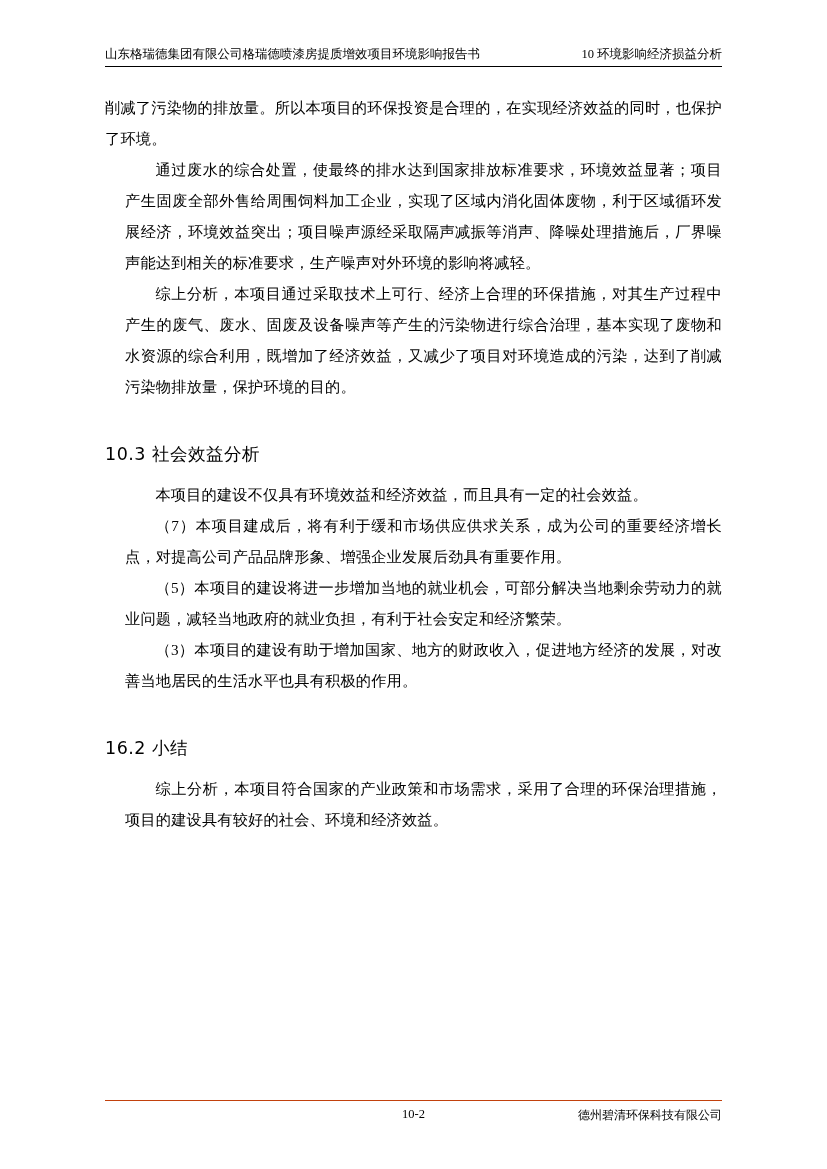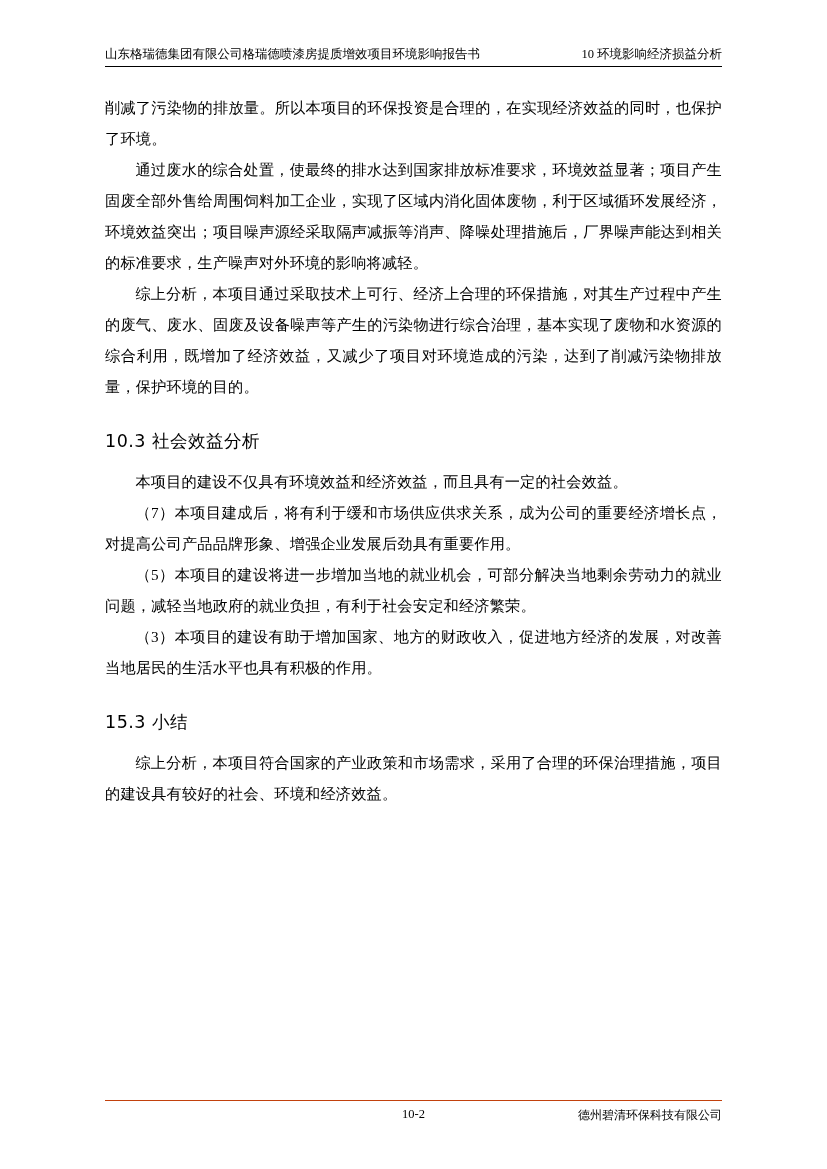--- a/index.html
+++ b/index.html
@@ -69,6 +69,7 @@
   }
   p.indent {
     text-indent: 2em;
+    margin-left: 20px;
   }
   h2.heading {
     font-size: 17.5px;

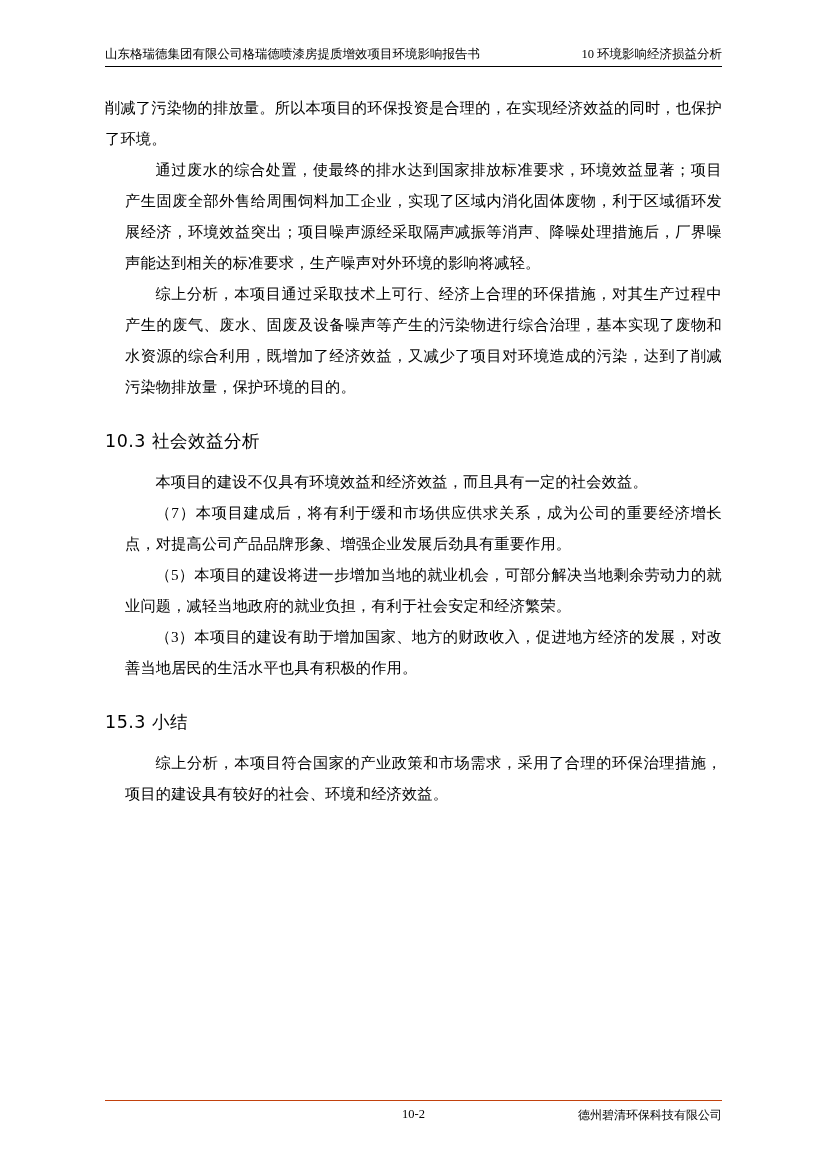--- a/index.html
+++ b/index.html
@@ -75,7 +75,7 @@
     font-size: 17.5px;
     font-weight: normal;
     font-family: "DejaVu Sans", "Liberation Sans", sans-serif;
-    margin: 24px 0 10px 0;
+    margin: 37px 0 10px 0;
     line-height: 30px;
     letter-spacing: 0.5px;
   }

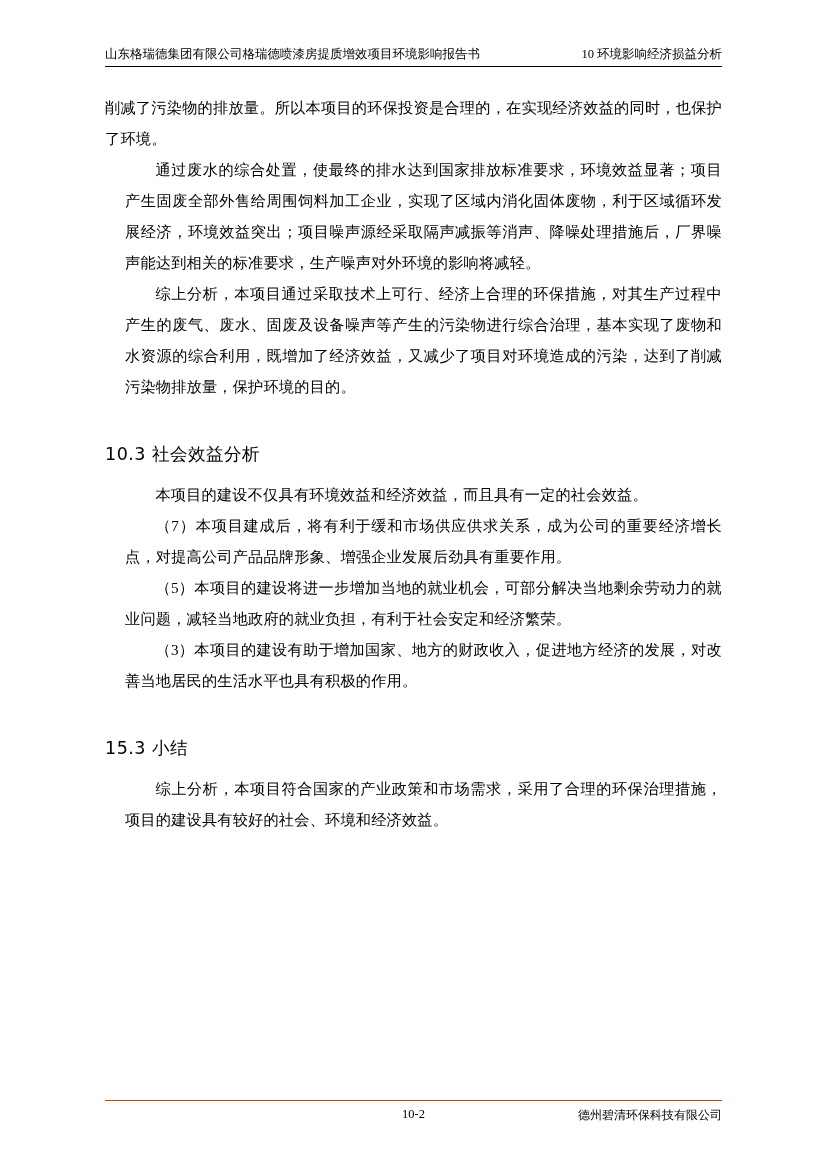--- a/index.html
+++ b/index.html
@@ -136,7 +136,7 @@
       <p class="para indent">（5）本项目的建设将进一步增加当地的就业机会，可部分解决当地剩余劳动力的就业问题，减轻当地政府的就业负担，有利于社会安定和经济繁荣。</p>
       <p class="para indent">（3）本项目的建设有助于增加国家、地方的财政收入，促进地方经济的发展，对改善当地居民的生活水平也具有积极的作用。</p>
 
-      <h2 class="heading">15.3  小结</h2>
+      <h2 class="heading">16.2  小结</h2>
       <p class="para indent">综上分析，本项目符合国家的产业政策和市场需求，采用了合理的环保治理措施，项目的建设具有较好的社会、环境和经济效益。</p>
     </div>
 

